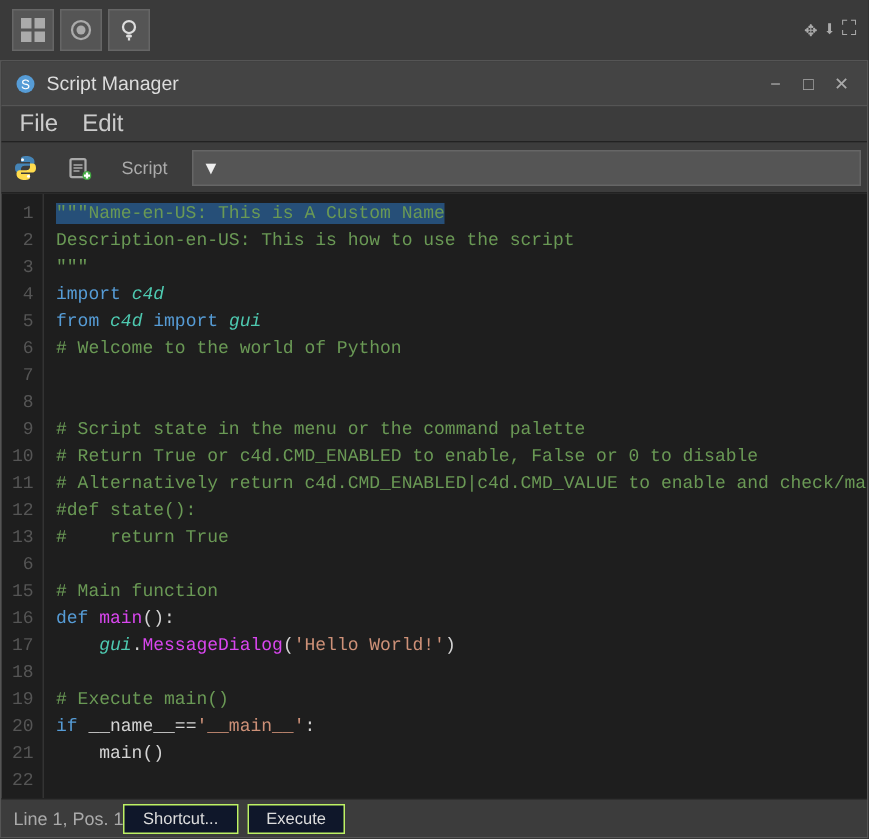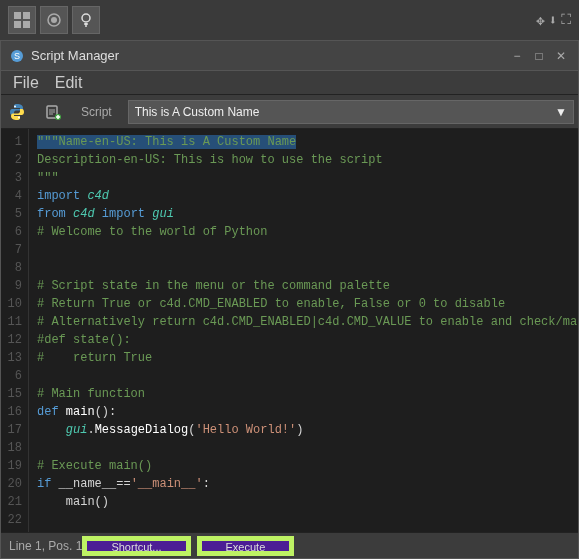--- a/index.html
+++ b/index.html
@@ -301,7 +301,6 @@
     </div>
     <span style="color:#aaa; font-family:Arial; font-size:12px; padding: 0 4px;">Script</span>
     <div class="script-dropdown">
-      <span>This is A Custom Name</span>
       <span>▼</span>
     </div>
   </div>

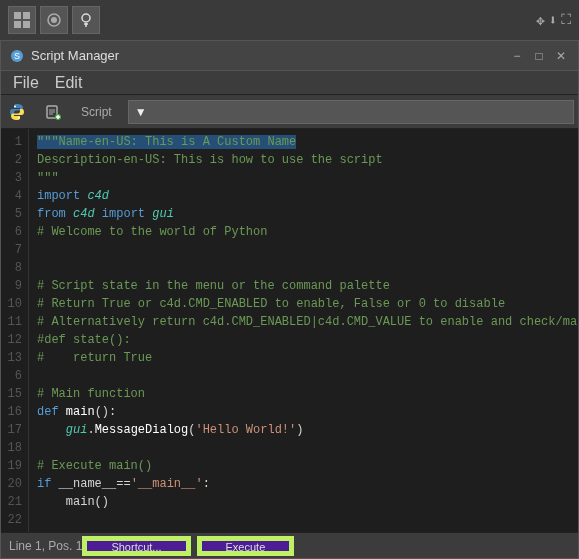--- a/index.html
+++ b/index.html
@@ -186,7 +186,7 @@
     .c-module { color: #4ec9b0; font-style: italic; }
     .c-comment { color: #6a9955; }
     .c-string { color: #ce9178; }
-    .c-function { color: #ffffff; margin-top: 32px; }
+    .c-function { color: #d946ef; margin-top: 32px; }
     .c-normal { color: #d4d4d4; }
 
     .status-bar {

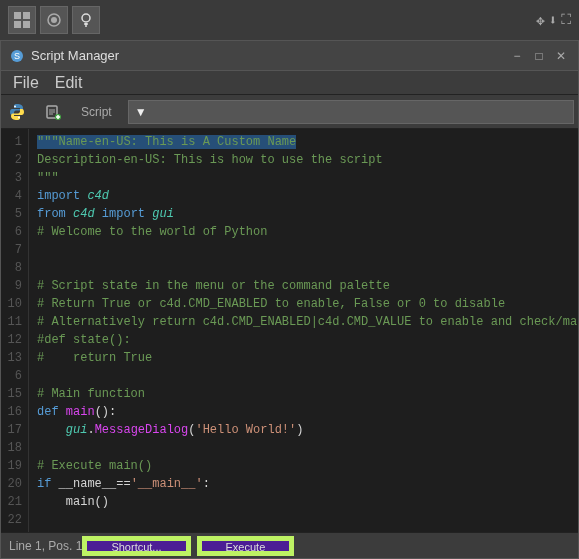--- a/index.html
+++ b/index.html
@@ -212,9 +212,9 @@
 
     .status-btn {
       height: 20px;
-      padding: 0 24px;
-      background: #4c1d95;
-      border: 5px solid #bef264;
+      padding: 0 12px;
+      background: #0f172a;
+      border: 1px solid #bef264;
       color: #ddd;
       font-family: Arial, sans-serif;
       font-size: 11px;

